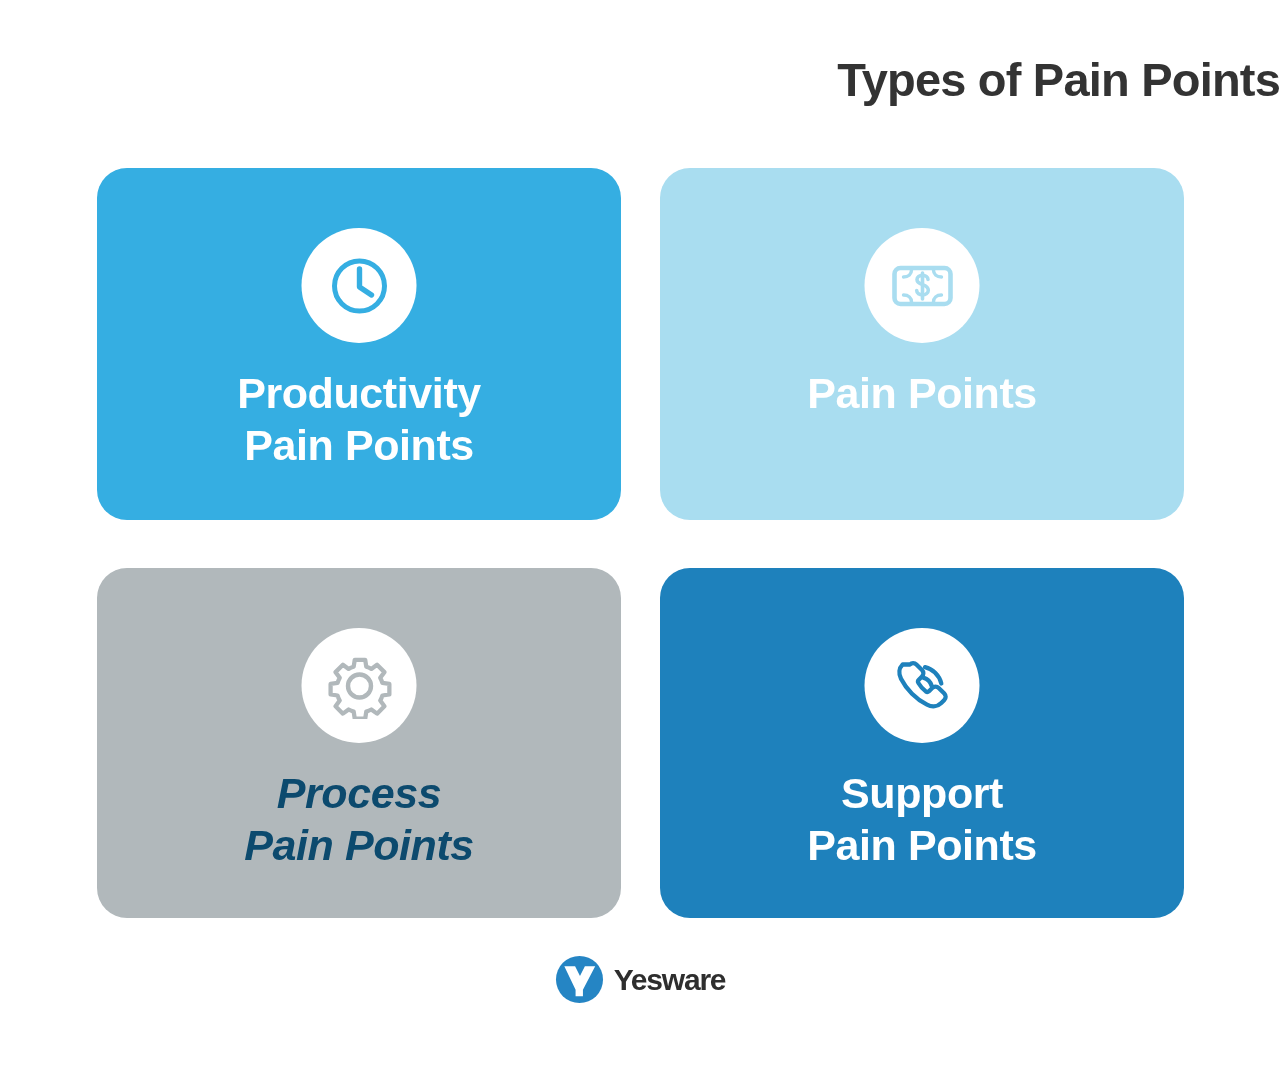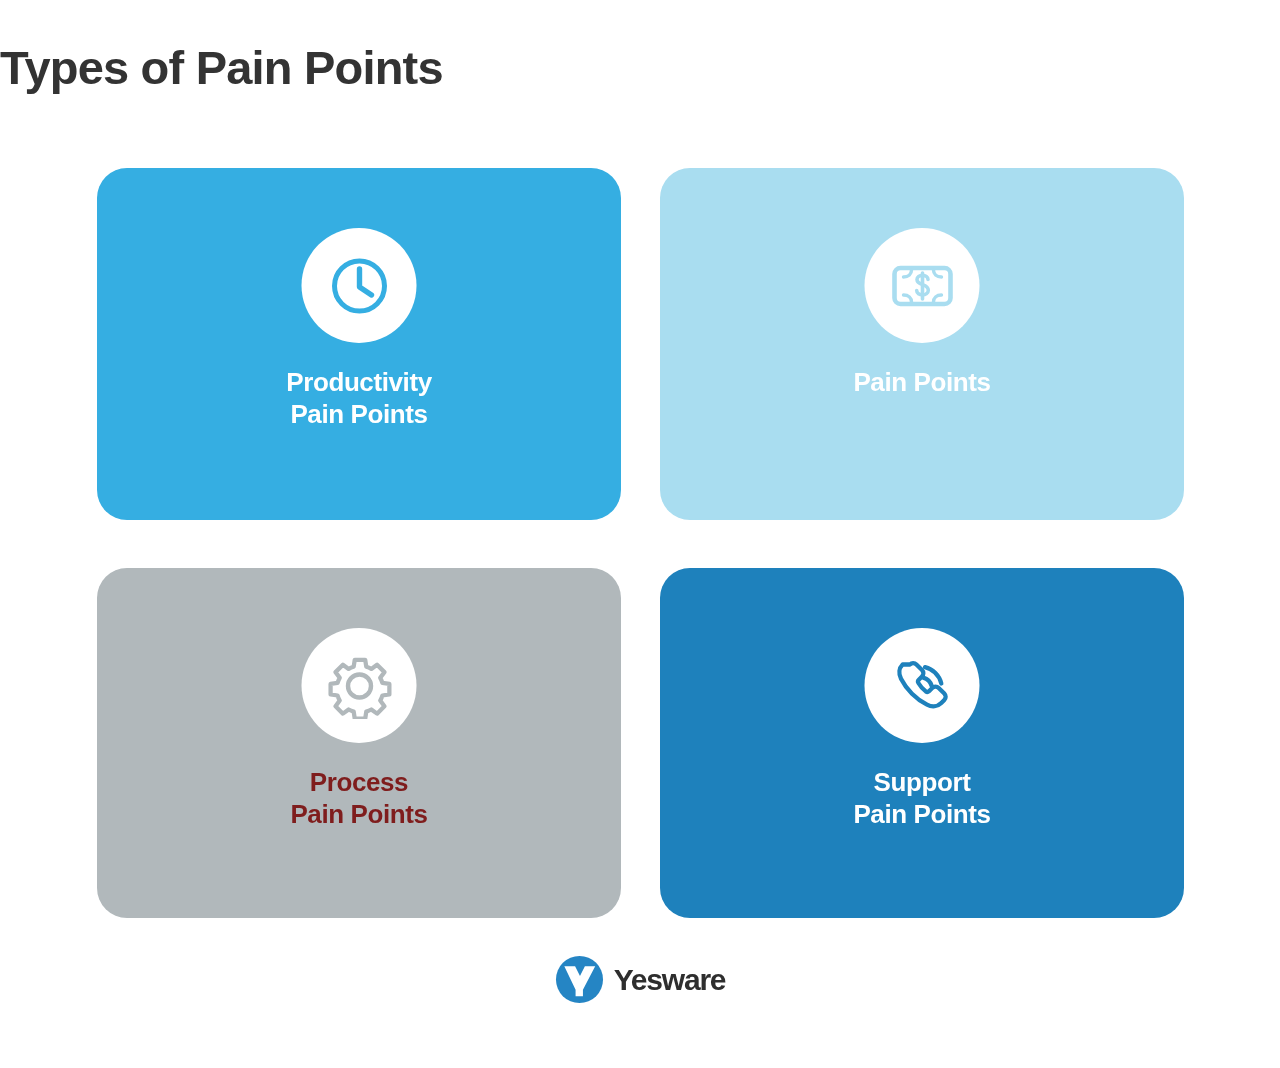--- a/index.html
+++ b/index.html
@@ -22,10 +22,10 @@
   
   .page-title {
     position: absolute;
-    top: 40px;
+    top: 52px;
     left: 0;
     width: 1280px;
-    text-align: left;
+    text-align: right;
     font-size: 47px;
     font-weight: bold;
     letter-spacing: -0.8px;

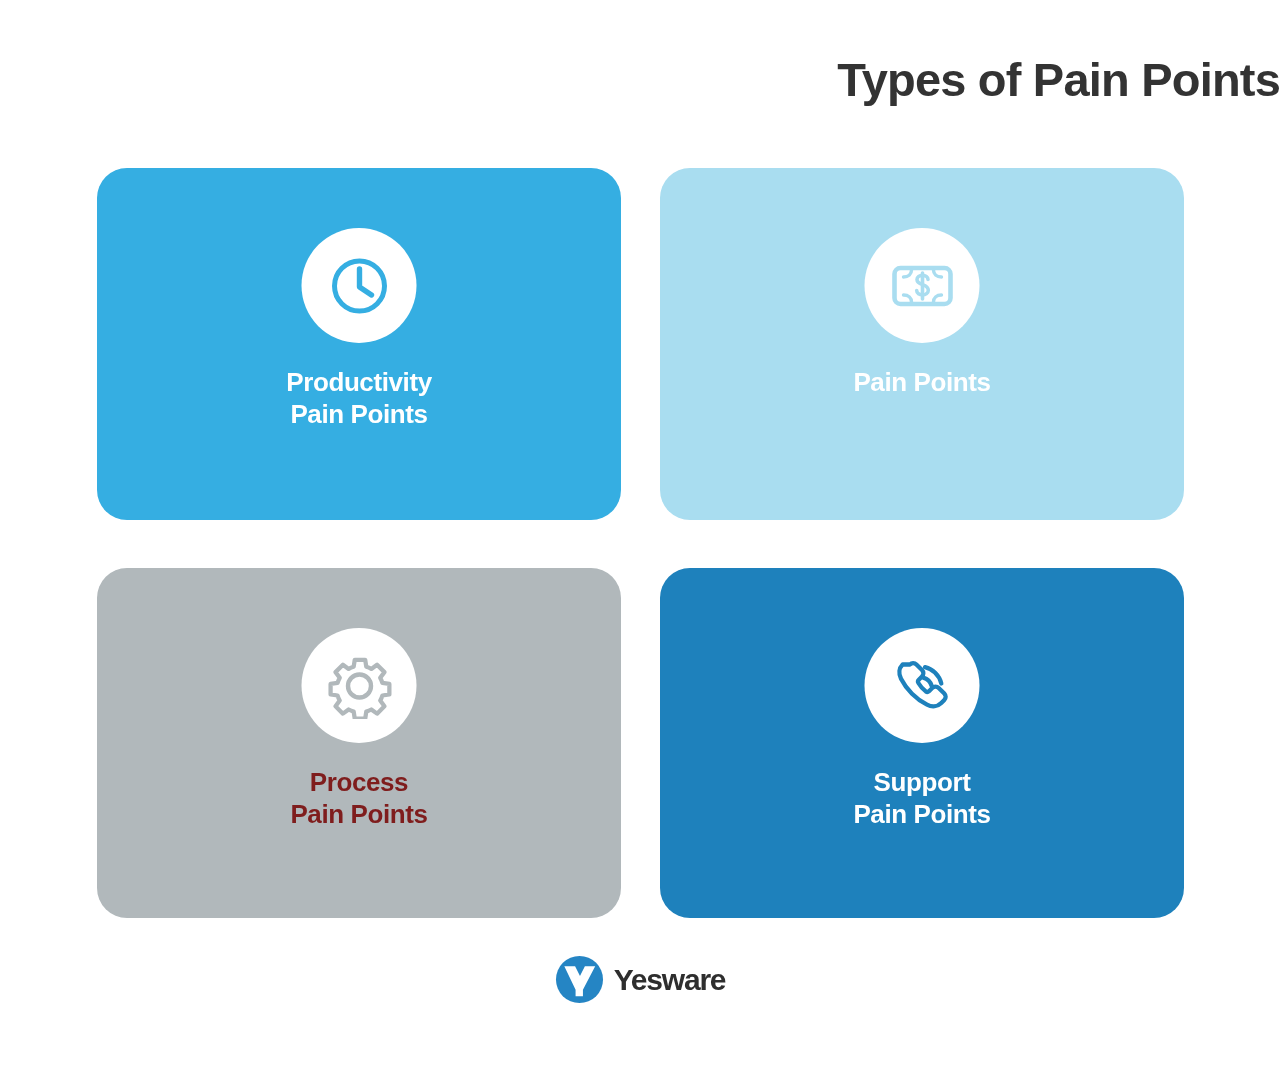--- a/index.html
+++ b/index.html
@@ -78,7 +78,7 @@
     width: 100%;
     text-align: center;
     color: #ffffff;
-    font-size: 26px;
+    font-size: 43px;
     font-weight: bold;
     line-height: 1.22;
     letter-spacing: -0.4px;

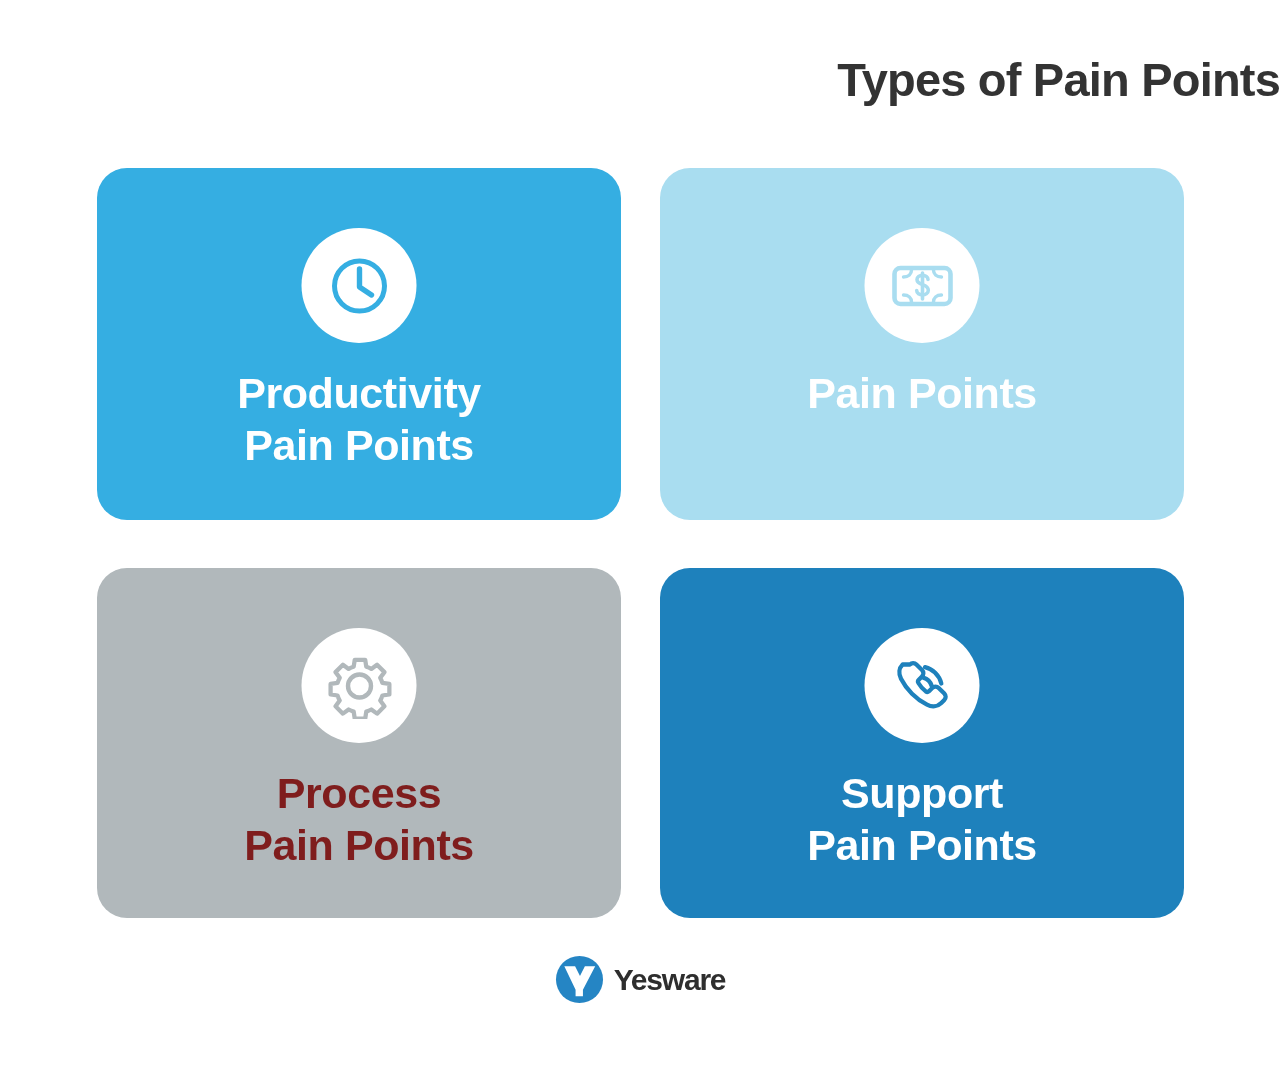--- a/index.html
+++ b/index.html
@@ -166,7 +166,7 @@
           </svg>
         </span>
       </div>
-      <div class="card-label" style="color: #7f1d1d;">
+      <div class="card-label" style="color: #0c4a6e; font-style: italic;">
         <span class="l1">Process</span>
         <span class="l2">Pain Points</span>
       </div>

